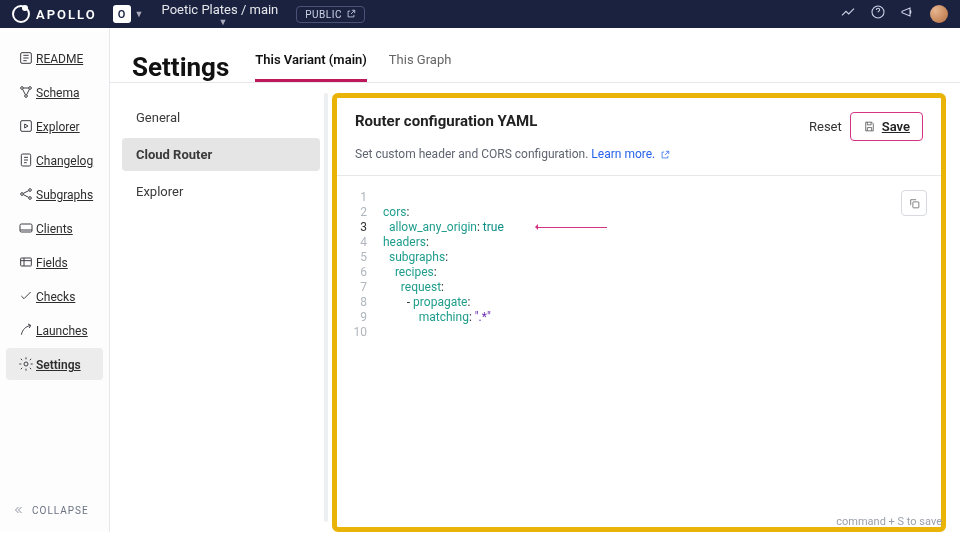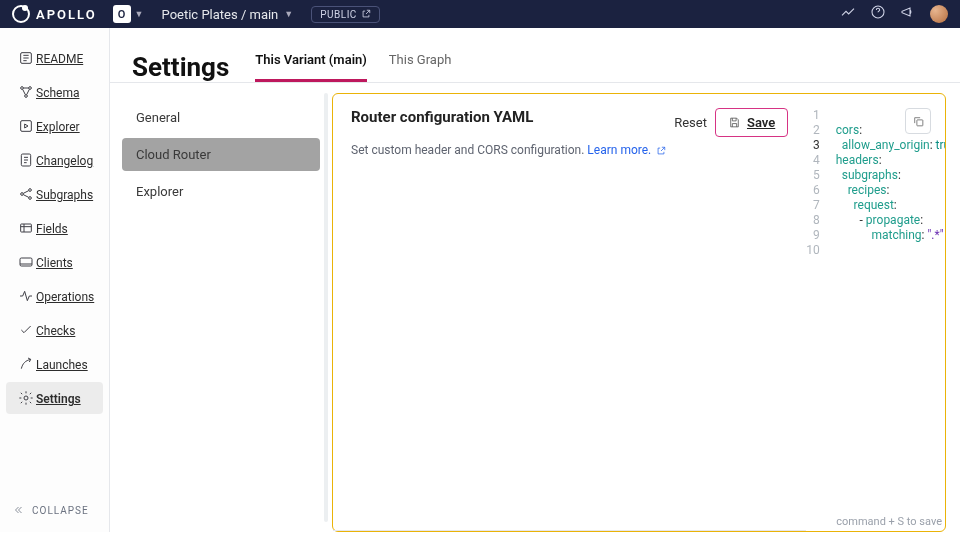--- a/index.html
+++ b/index.html
@@ -11,7 +11,7 @@
   .logo-mark::after { content: ''; position: absolute; width: 6px; height: 6px; background:#fff; border-radius:50%; top: -2px; left: 8px; }
   .org-switch { margin-left: 16px; width: 18px; height: 18px; background:#fff; border-radius:3px; color:#1b2240; font-size:11px; font-weight:600; display:flex; align-items:center; justify-content:center; }
   .chev { margin-left:4px; font-size:9px; color:#aab; }
-  .breadcrumb { margin-left: 18px; font-size: 13px; color: #e5e7eb; display:flex; align-items:center; }
+  .breadcrumb { margin-left: 18px; font-size: 13px; color: #e5e7eb; display:flex; align-items:center;flex-direction:column; }
   .public-badge { margin-left: 18px; border:1px solid #4a5278; border-radius:4px; padding:2px 8px; font-size:10px; letter-spacing:0.5px; color:#cfd3e6; display:flex; align-items:center; gap:4px; }
   .topbar-right { margin-left:auto; display:flex; align-items:center; gap:14px; }
   .top-icon svg { width:16px; height:16px; stroke:#cfd3e6; fill:none; stroke-width:1.6; }

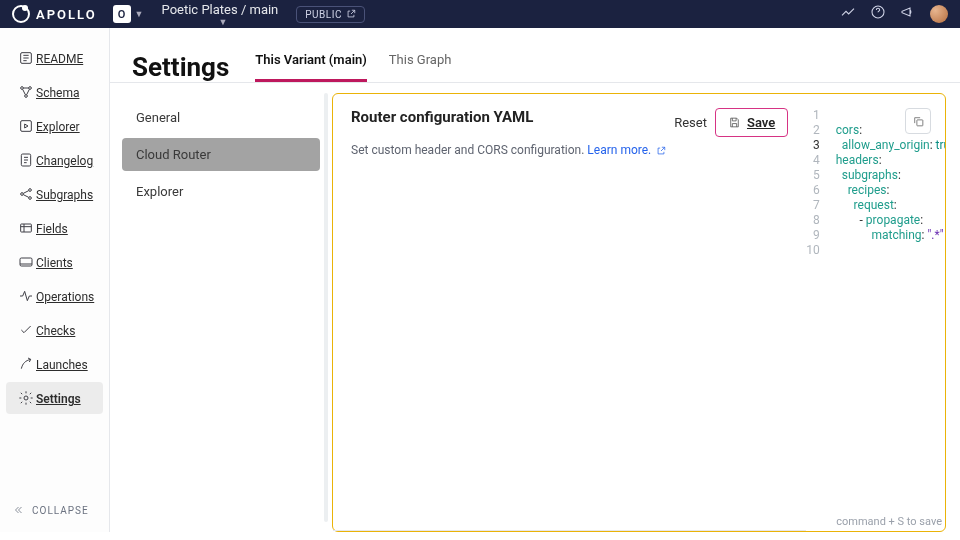--- a/index.html
+++ b/index.html
@@ -39,7 +39,7 @@
   .subnav-item.active { background:#a3a3a3; font-weight:400; }
 
   .panel-wrap { flex:1; padding: 10px 14px 0 0; overflow:hidden; position:relative; }
-  .panel { border:1px solid #eab308; border-radius:6px; background:#fff; height: 100%; display:flex; flex-direction:row; }
+  .panel { border:5px solid #eab308; border-radius:6px; background:#fff; height: 100%; display:flex; flex-direction:column; }
   .panel-head { display:flex; align-items:flex-start; padding:14px 18px; border-bottom:1px solid #e5e7eb; }
   .panel-title { font-size:15px; font-weight:700; color:#222; }
   .panel-sub { font-size:12px; color:#5f6470; margin-top:17px; }

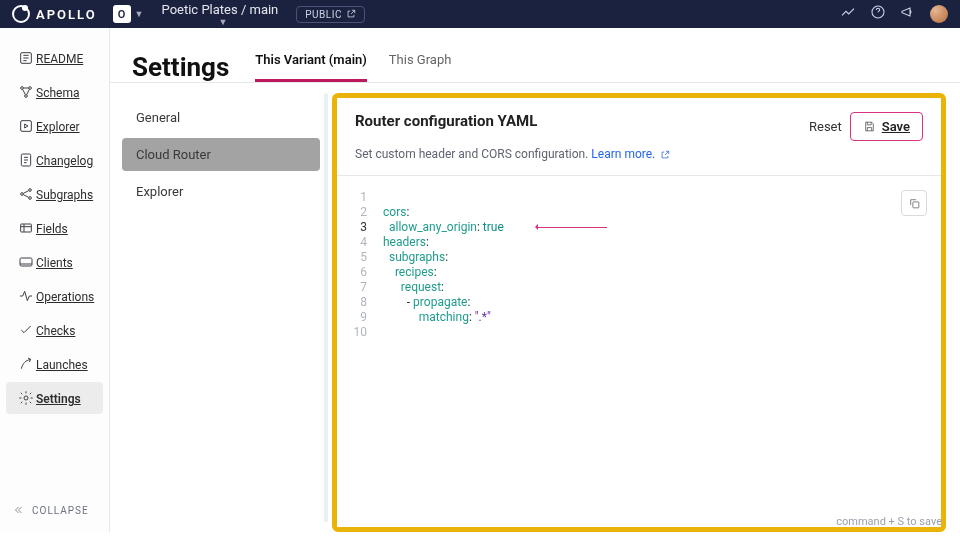--- a/index.html
+++ b/index.html
@@ -36,7 +36,7 @@
   .subnav { width: 222px; padding:14px 8px; position:relative; }
   .subnav::after { content:''; position:absolute; right:4px; top:10px; bottom:10px; width:4px; background:#eceff1; border-radius:2px; }
   .subnav-item { padding:9px 14px; font-size:13px; color:#3a3a3a; border-radius:4px; margin:4px 4px; cursor:pointer; }
-  .subnav-item.active { background:#a3a3a3; font-weight:400; }
+  .subnav-item.active { background:#e5e5e5; font-weight:700; }
 
   .panel-wrap { flex:1; padding: 10px 14px 0 0; overflow:hidden; position:relative; }
   .panel { border:5px solid #eab308; border-radius:6px; background:#fff; height: 100%; display:flex; flex-direction:column; }

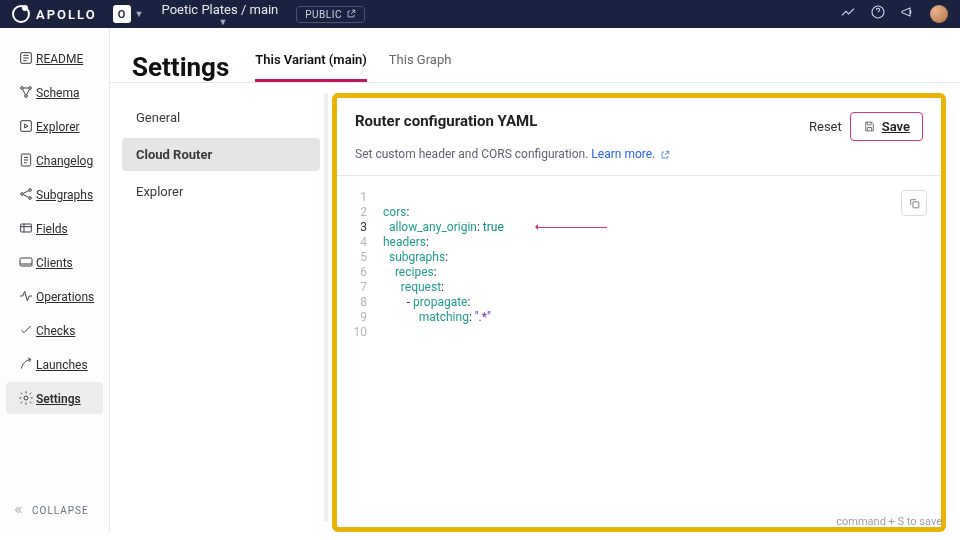--- a/index.html
+++ b/index.html
@@ -146,17 +146,17 @@
         </div>
         <div class="nav-item">
           <svg viewBox="0 0 24 24">
+            <rect x="3" y="6" width="18" height="12" rx="2"></rect>
+            <path d="M3 15h18"></path>
+          </svg>
+          <span>Clients</span>
+        </div>
+        <div class="nav-item">
+          <svg viewBox="0 0 24 24">
             <rect x="4" y="6" width="16" height="12" rx="1"></rect>
             <path d="M4 10h16M9 6v12"></path>
           </svg>
           <span>Fields</span>
-        </div>
-        <div class="nav-item">
-          <svg viewBox="0 0 24 24">
-            <rect x="3" y="6" width="18" height="12" rx="2"></rect>
-            <path d="M3 15h18"></path>
-          </svg>
-          <span>Clients</span>
         </div>
         <div class="nav-item">
           <svg viewBox="0 0 24 24">

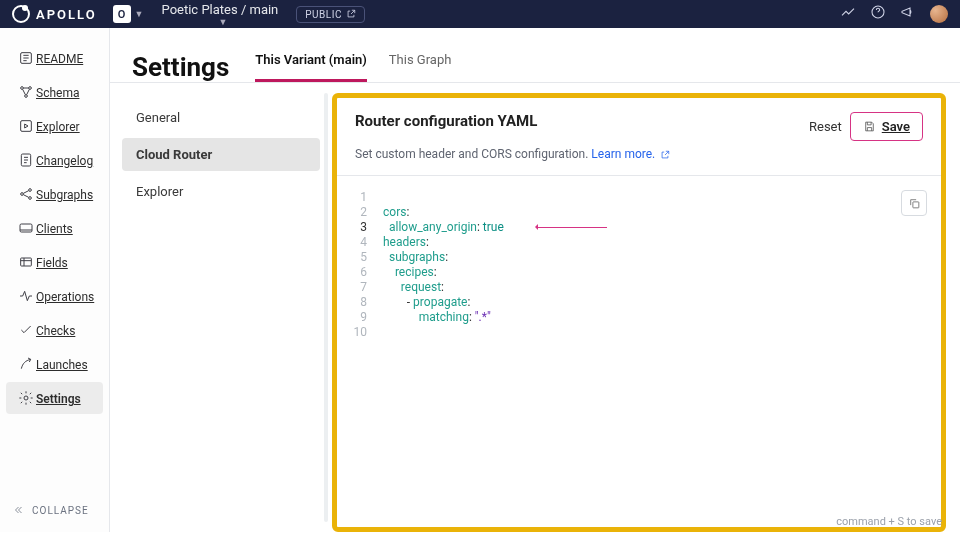--- a/index.html
+++ b/index.html
@@ -157,12 +157,6 @@
             <path d="M4 10h16M9 6v12"></path>
           </svg>
           <span>Fields</span>
-        </div>
-        <div class="nav-item">
-          <svg viewBox="0 0 24 24">
-            <path d="M3 12h4l3-7 4 14 3-7h4"></path>
-          </svg>
-          <span>Operations</span>
         </div>
         <div class="nav-item">
           <svg viewBox="0 0 24 24">

